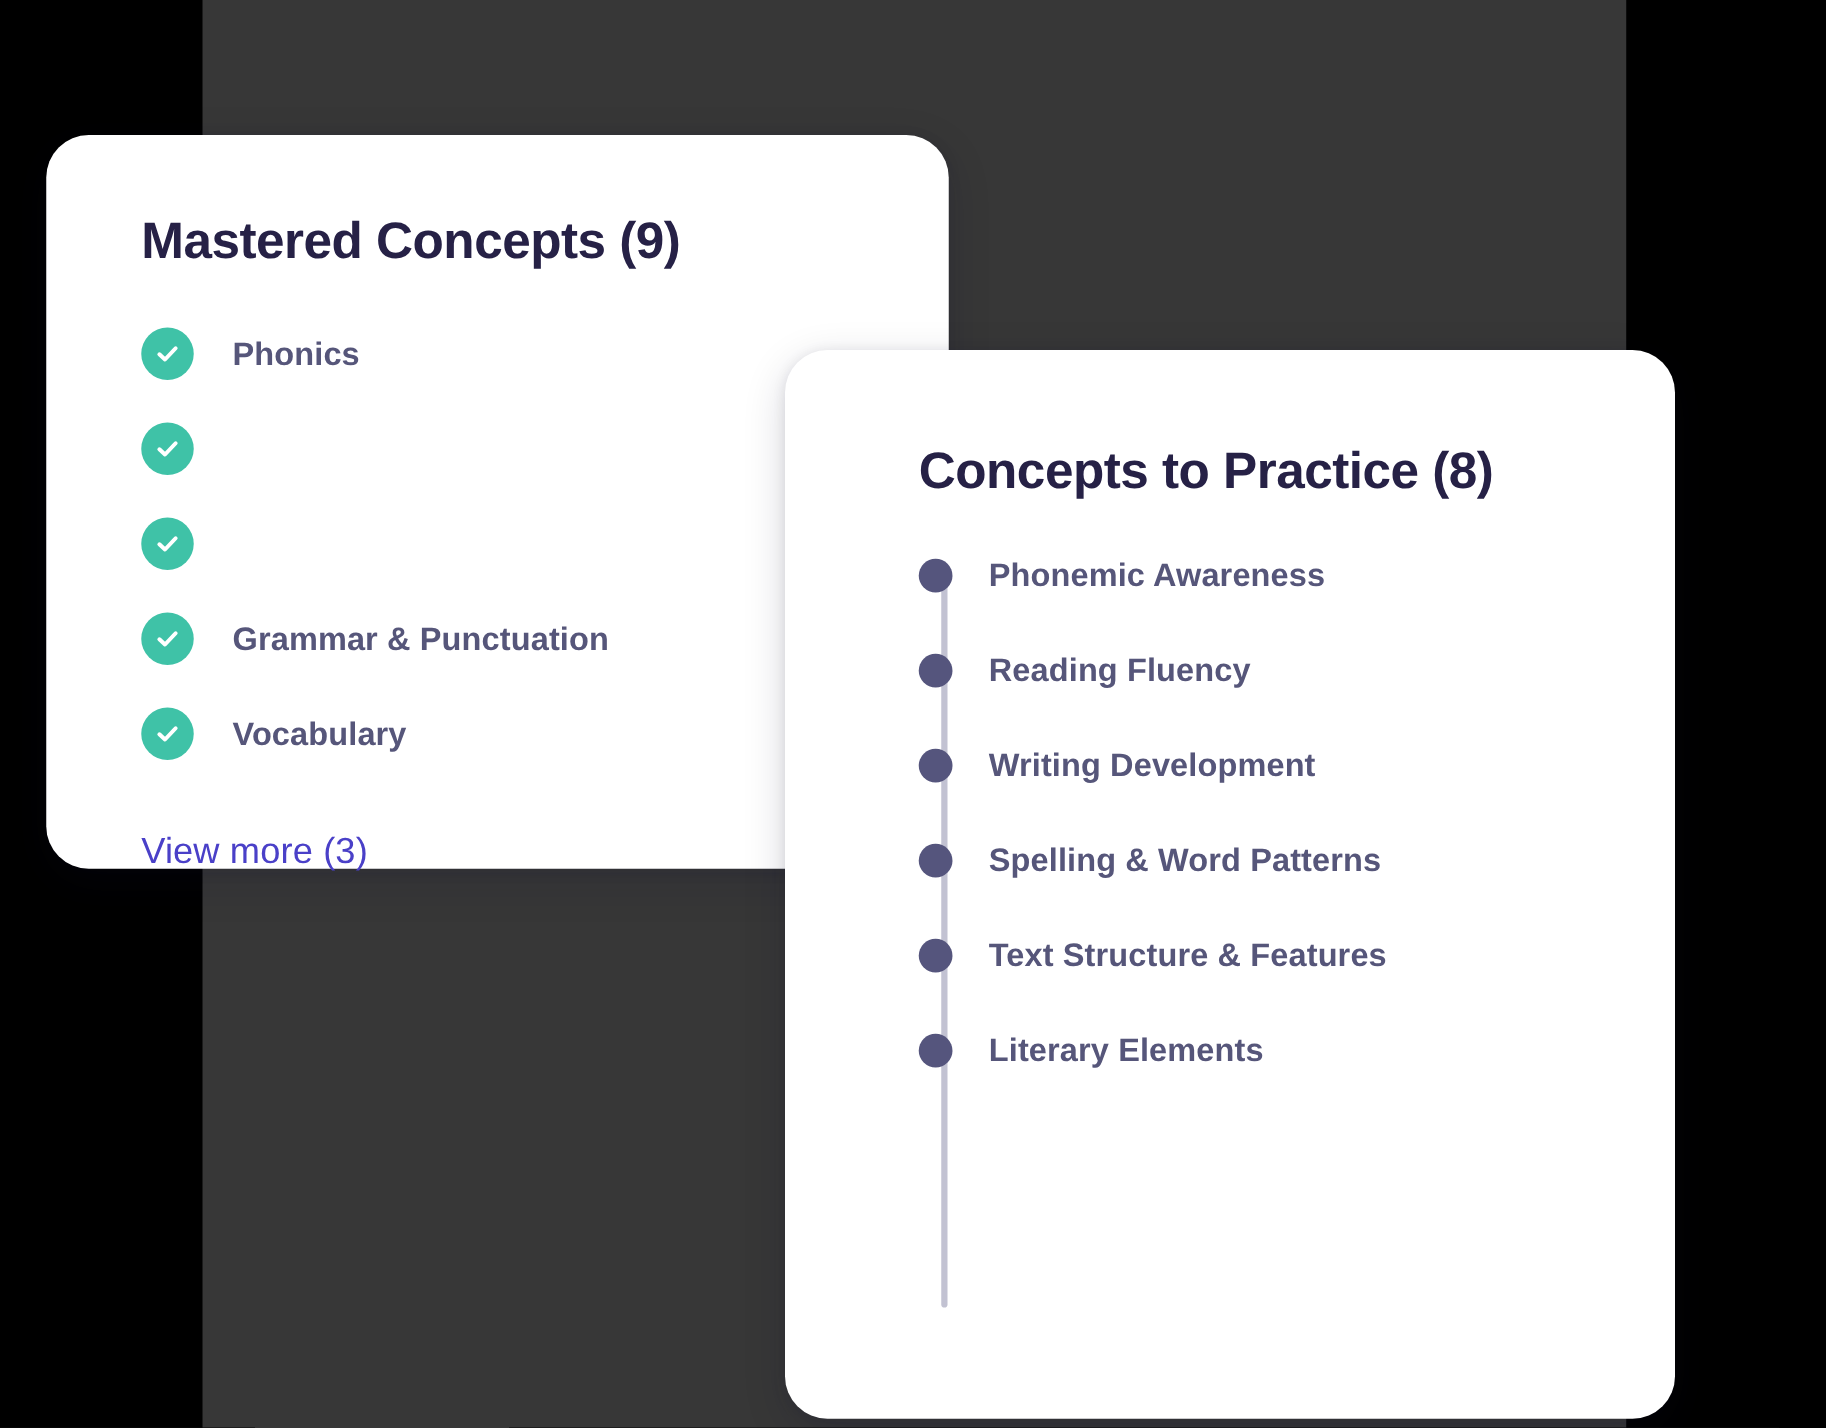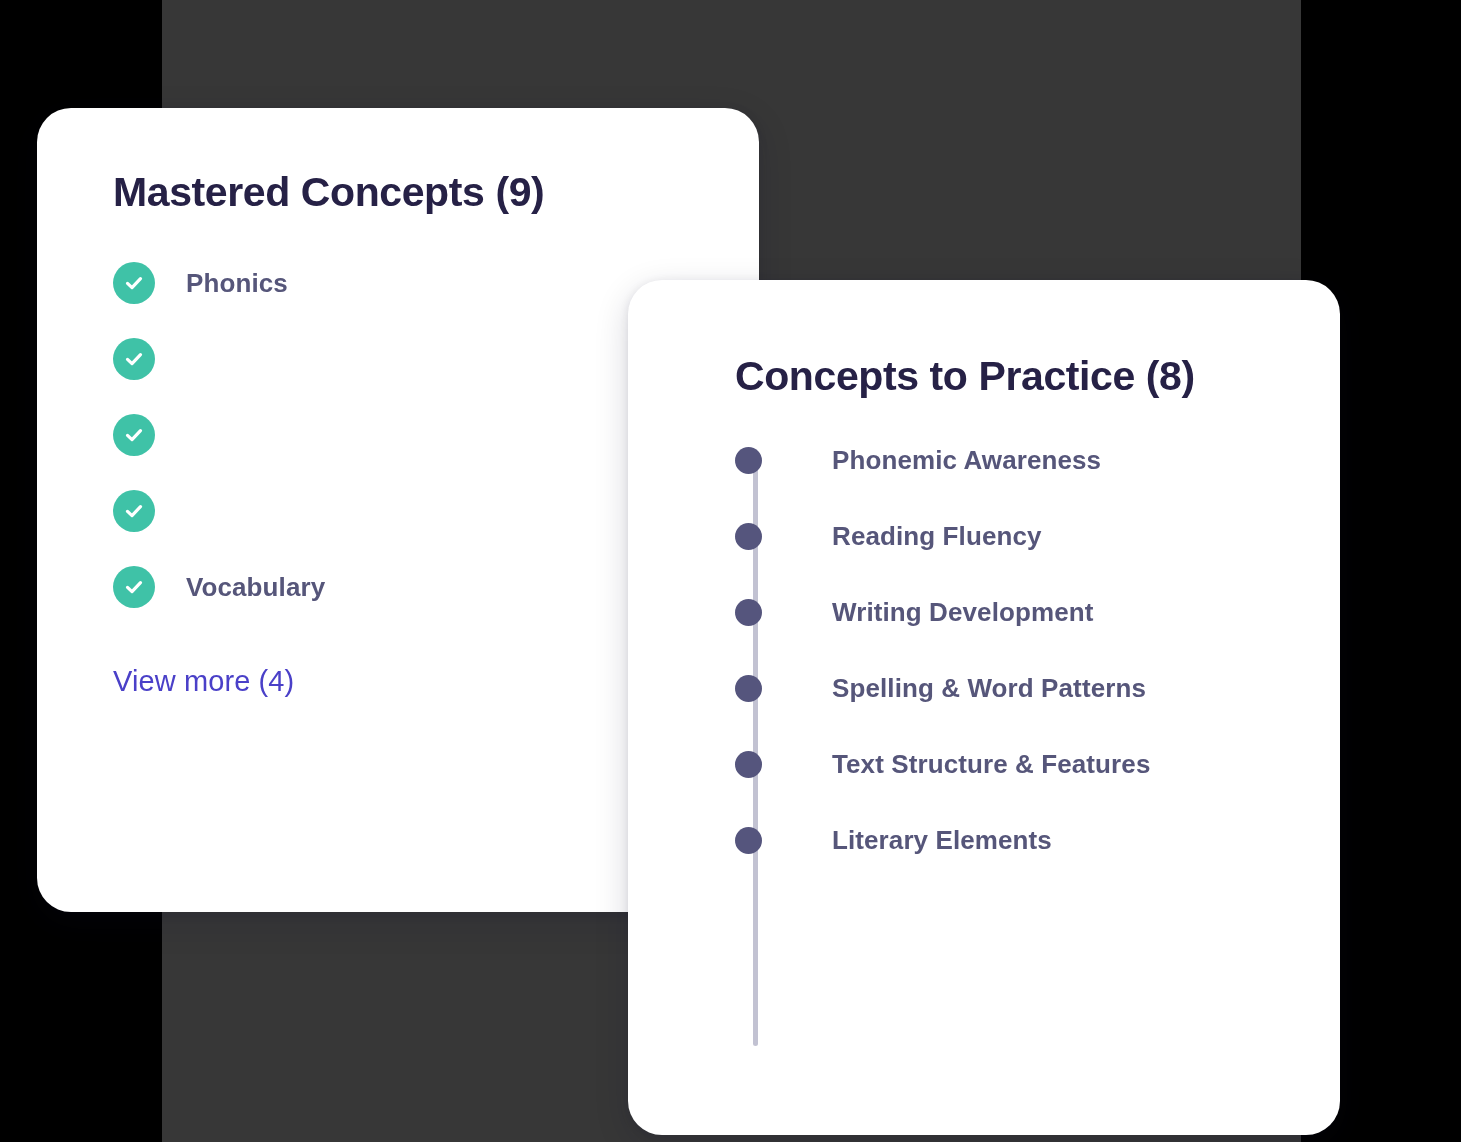--- a/index.html
+++ b/index.html
@@ -46,7 +46,7 @@
     left: 37px;
     top: 108px;
     width: 722px;
-    height: 804px;
+    height: 587px;
     padding: 62px 0 0 76px;
     z-index: 2;
   }

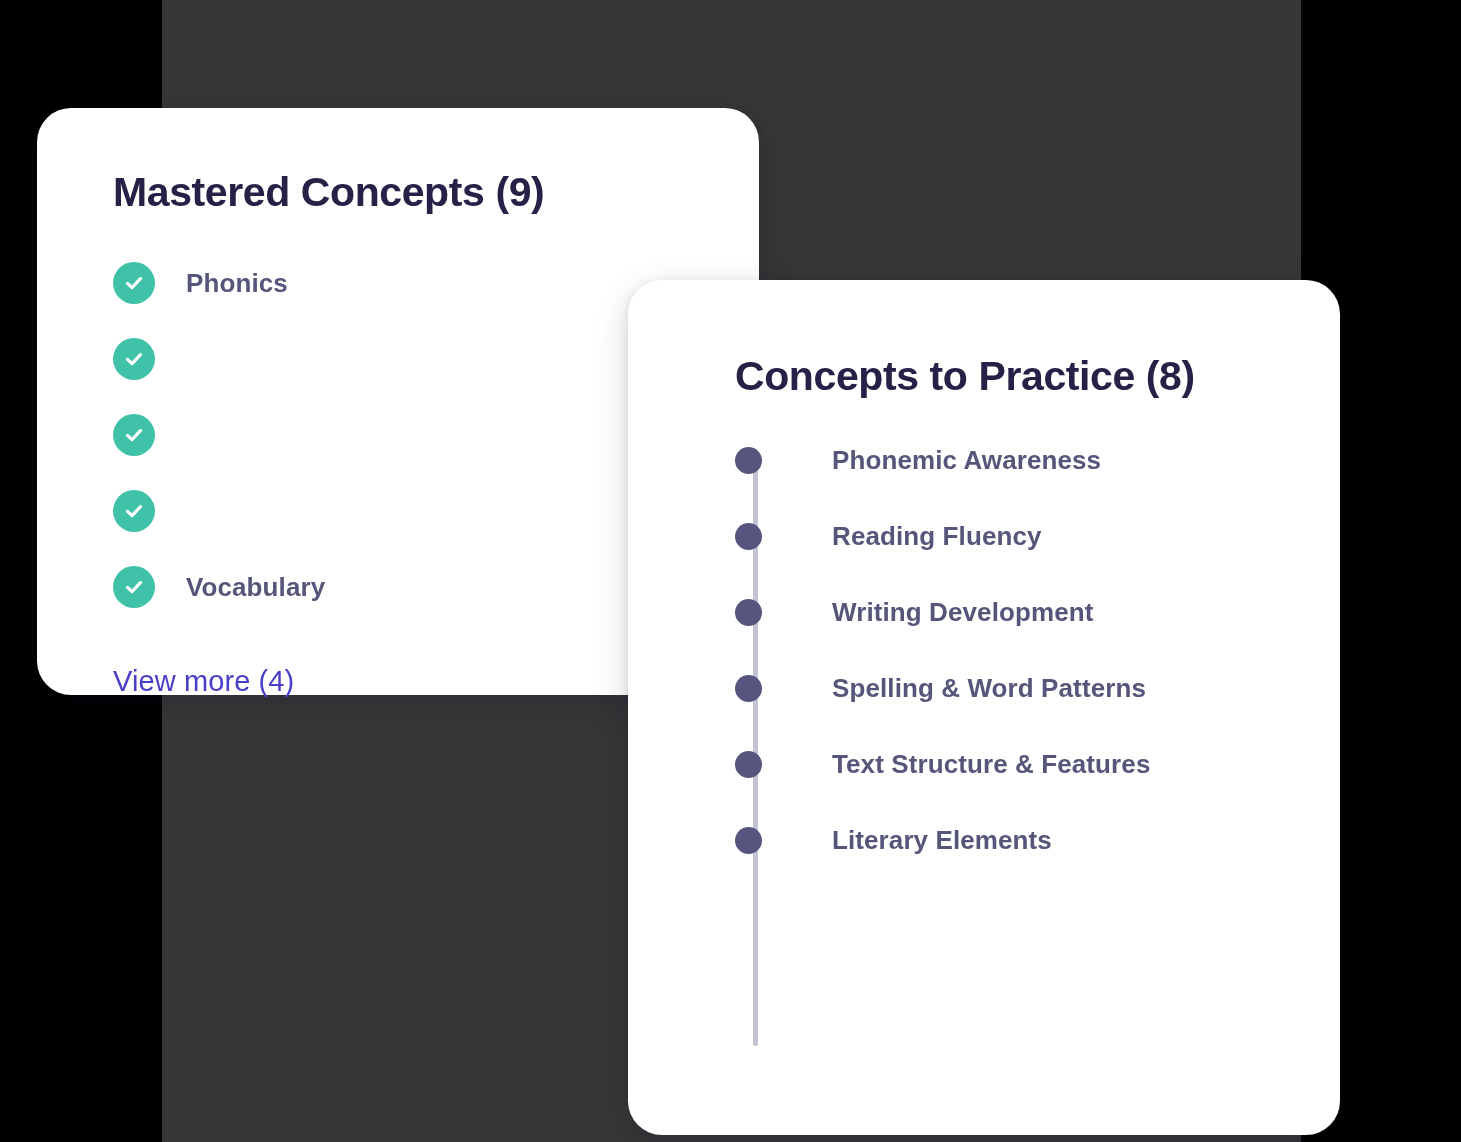--- a/index.html
+++ b/index.html
@@ -141,7 +141,6 @@
     height: 30px;
     margin-bottom: 46px;
     z-index: 1;
-    gap: 41px;
   }
   .timeline-dot {
     width: 27px;

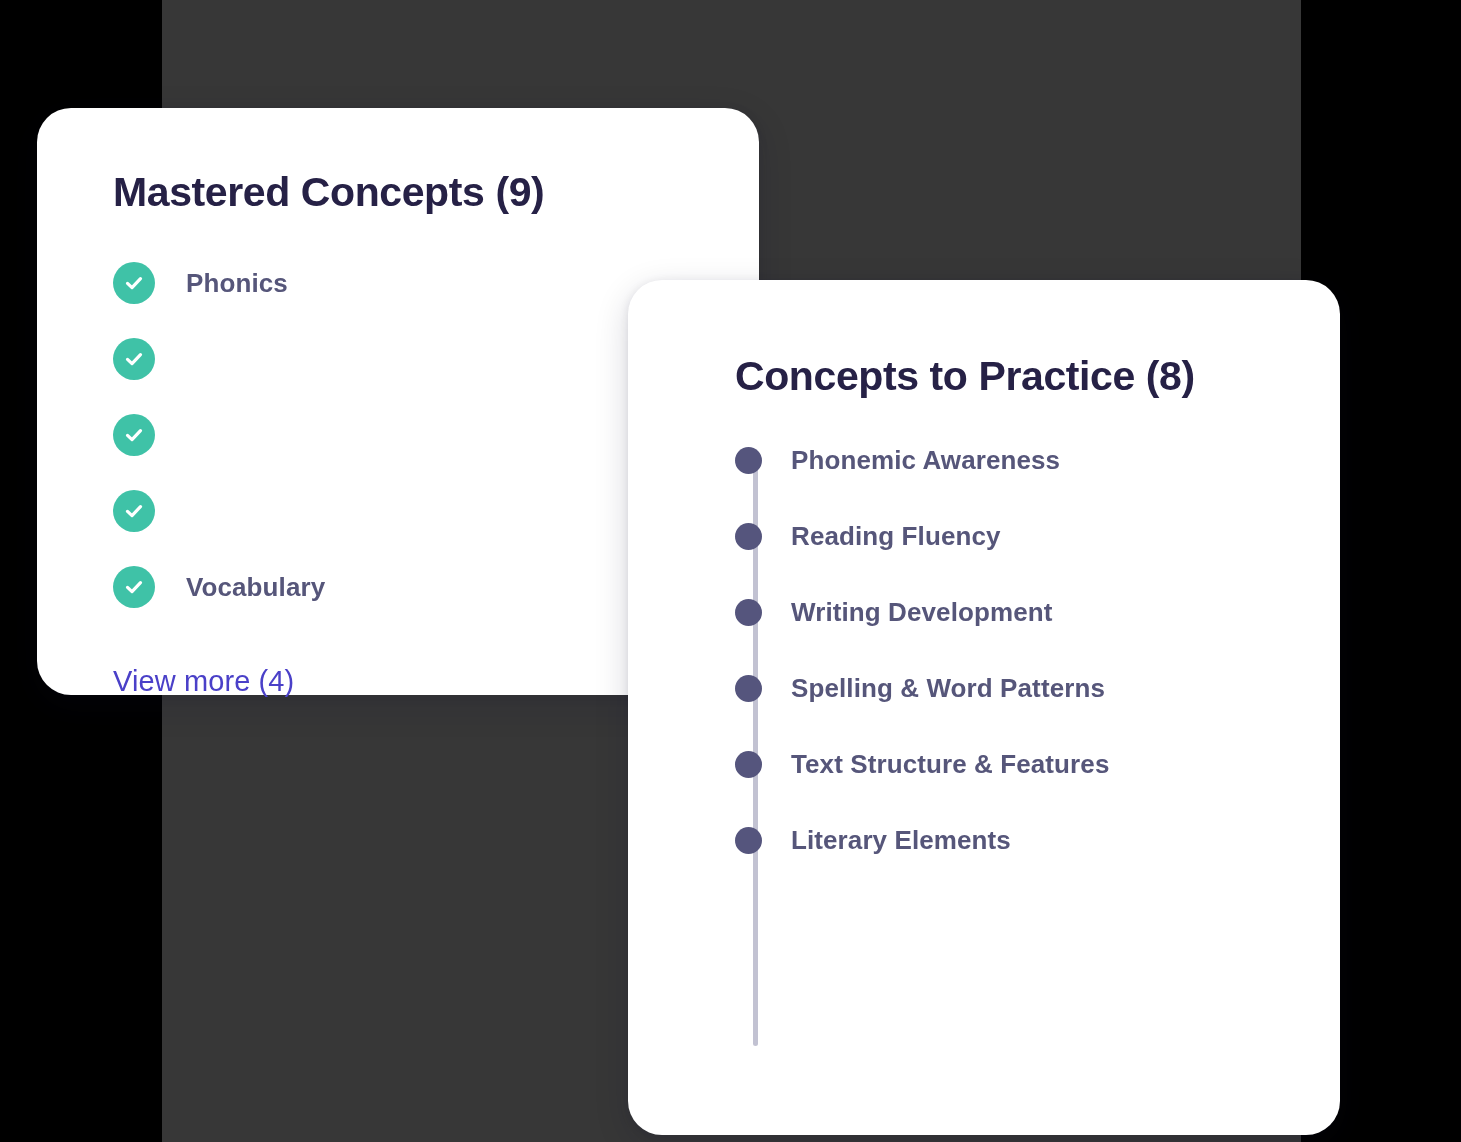--- a/index.html
+++ b/index.html
@@ -198,6 +198,7 @@
             <path d="M4.5 11.4 L9 15.6 L17.5 6.6" fill="none" stroke="#ffffff" stroke-width="3.2" stroke-linecap="round" stroke-linejoin="round"></path>
           </svg>
         </span>
+        <span class="mastered-label">Grammar &amp; Punctuation</span>
       </li>
       <li class="mastered-item">
         <span class="check-badge">

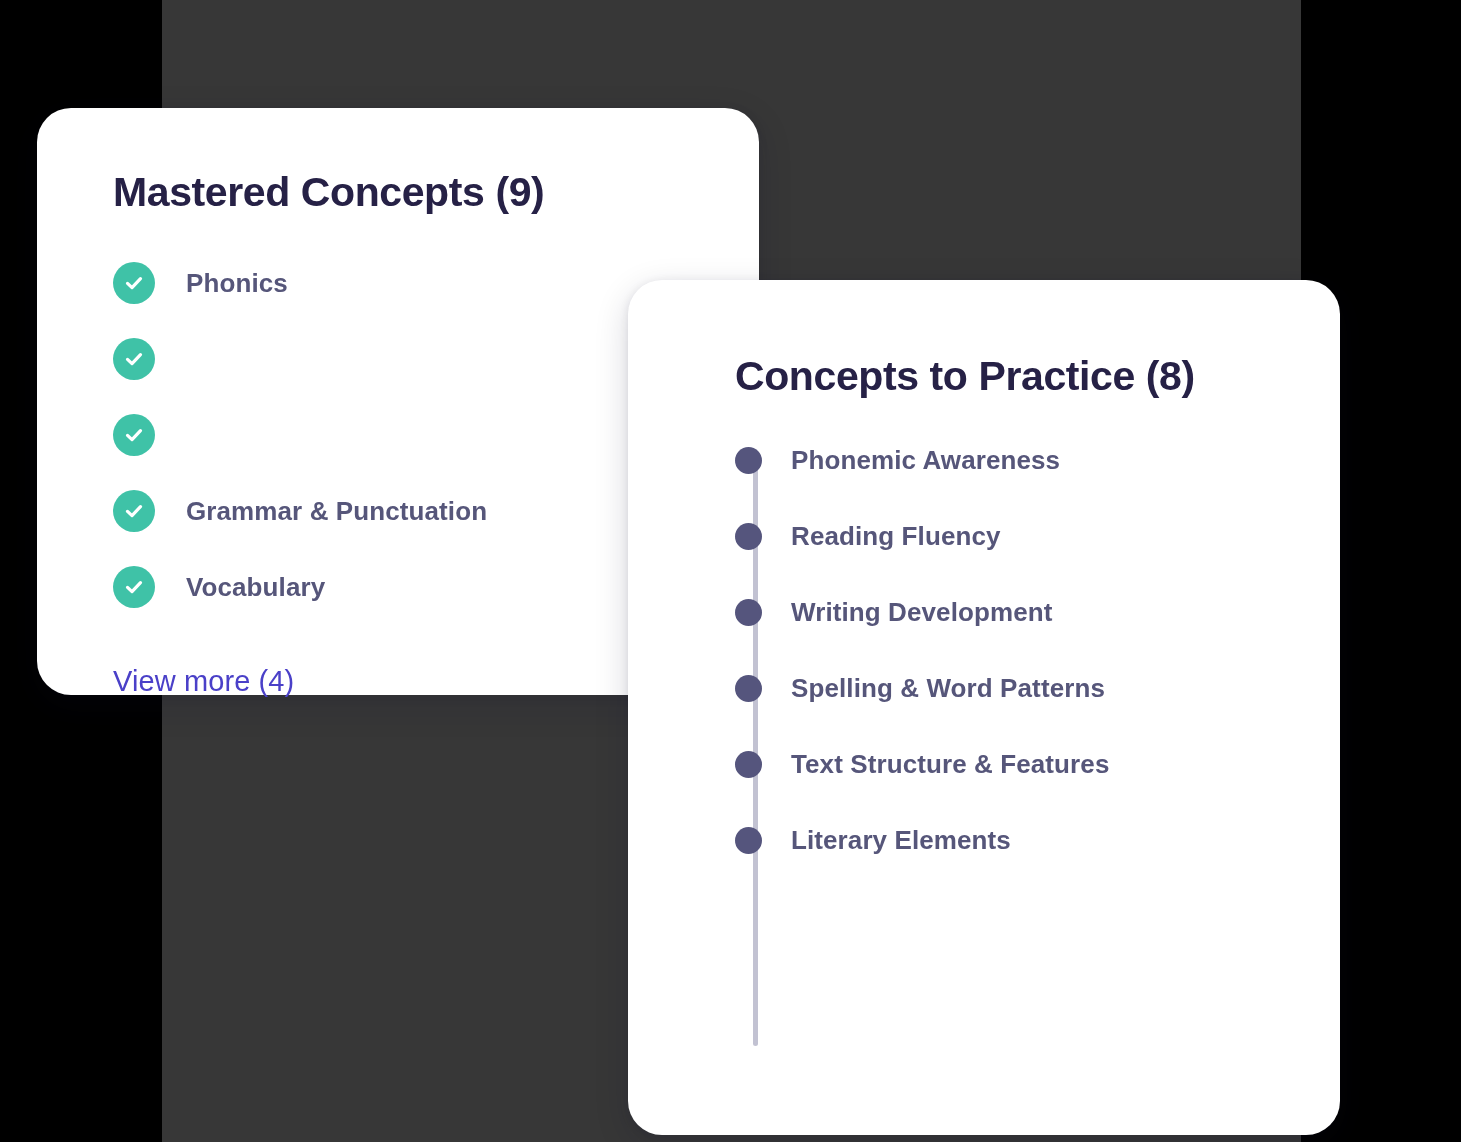--- a/index.html
+++ b/index.html
@@ -210,7 +210,7 @@
       </li>
     </ul>
 
-    <a id="view-more-link" href="#">View more (4)</a>
+    <a id="view-more-link" href="#">View more (3)</a>
   </section>
 
   <section class="card" id="practice-card">

